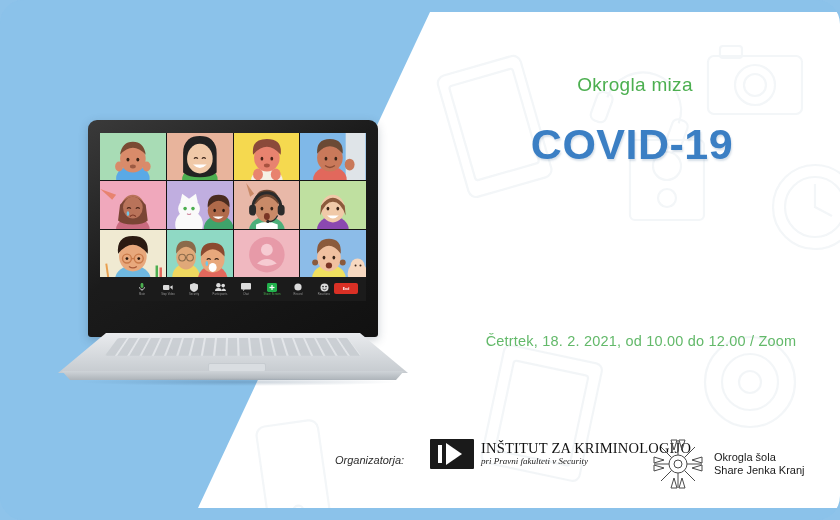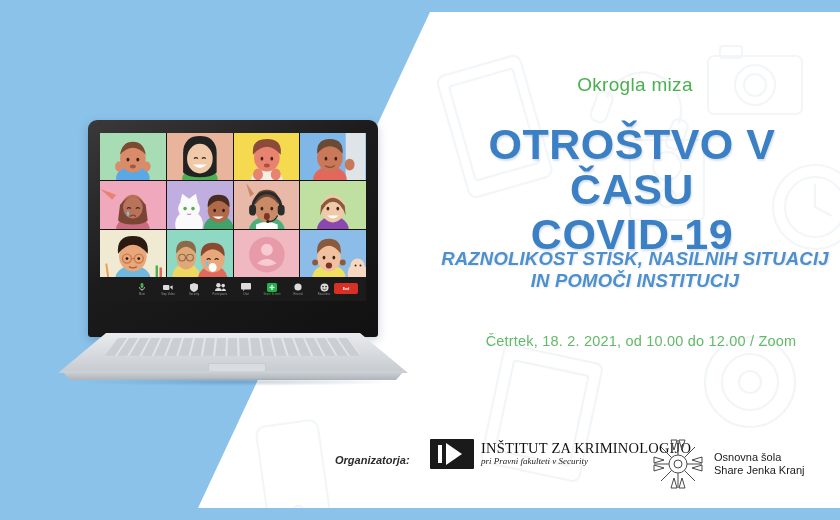--- a/index.html
+++ b/index.html
@@ -8,7 +8,7 @@
     font-family:"Liberation Sans", sans-serif;
     background:#8ec3ea;
   }
-  .poster { position:relative; width:840px; height:520px; overflow:hidden; background:#8bc2eb; }
+  .poster { position:relative; width:840px; height:520px; overflow:hidden; background:#8bc2eb;border-radius:24px; }
 
   
   .bg-blue { position:absolute; inset:0; background:#8bc2ea; }

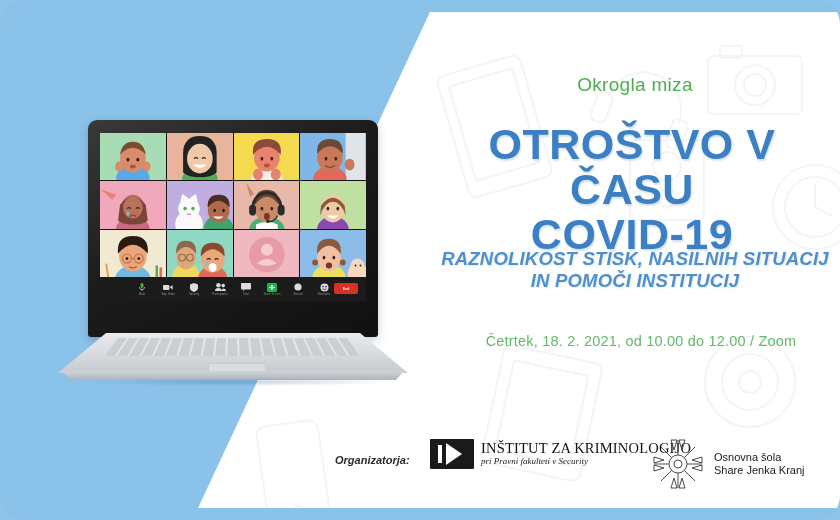--- a/index.html
+++ b/index.html
@@ -443,7 +443,6 @@
   <div class="content">
     <div class="eyebrow">Okrogla miza</div>
     <div class="title">
-      <span>OTROŠTVO V ČASU</span>
       <span class="l2">COVID-19</span>
     </div>
     <div class="subtitle">

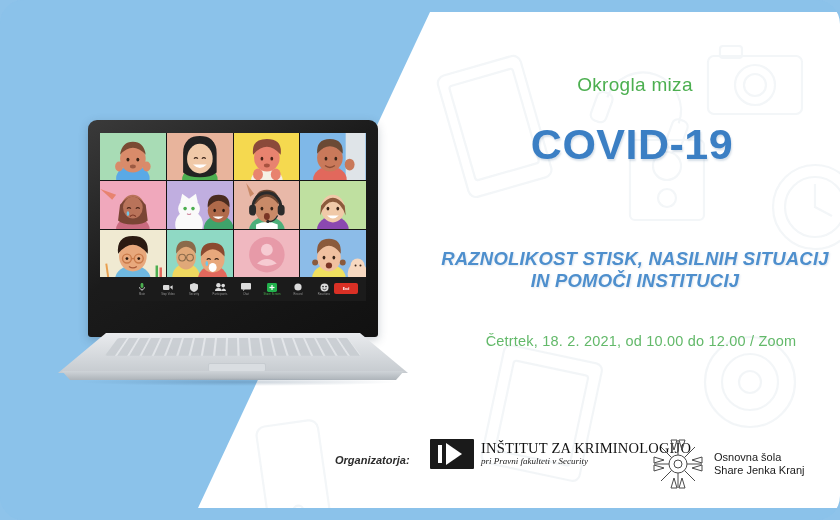--- a/index.html
+++ b/index.html
@@ -444,10 +444,6 @@
     <div class="eyebrow">Okrogla miza</div>
     <div class="title">
       <span class="l2">COVID-19</span>
-    </div>
-    <div class="subtitle">
-      <span>RAZNOLIKOST STISK, NASILNIH SITUACIJ</span><br>
-      <span>IN POMOČI INSTITUCIJ</span>
     </div>
     <div class="datetime">Četrtek, 18. 2. 2021, od 10.00 do 12.00 / Zoom</div>
   </div>

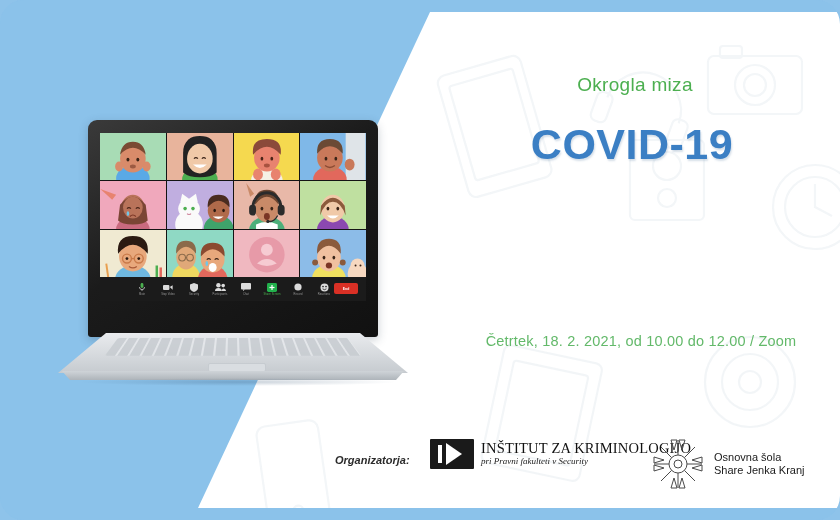--- a/index.html
+++ b/index.html
@@ -52,7 +52,7 @@
   .footer { position:absolute; left:0; bottom:28px; width:840px; height:60px; }
   .organizers-label {
     position:absolute; left:335px; top:22px;
-    font-size:11px; font-style:italic; font-weight:bold; color:#2b2b2b;
+    font-size:11px; font-style:italic; font-weight:normal; color:#2b2b2b;
   }
   .logo-ik { position:absolute; left:430px; top:7px; display:flex; align-items:center; gap:7px; }
   .ik-mark { width:44px; height:30px; background:#1a1a1a; position:relative; border-radius:1px; }

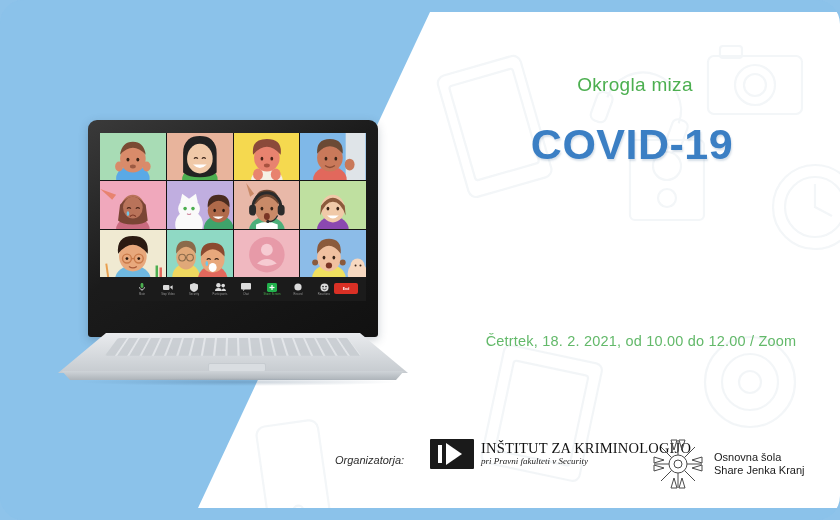--- a/index.html
+++ b/index.html
@@ -473,7 +473,7 @@
         </g>
       </svg>
       <div class="os-text">
-        <div>Osnovna šola</div>
+        <div>Okrogla šola</div>
         <div>Share Jenka Kranj</div>
       </div>
     </div>

